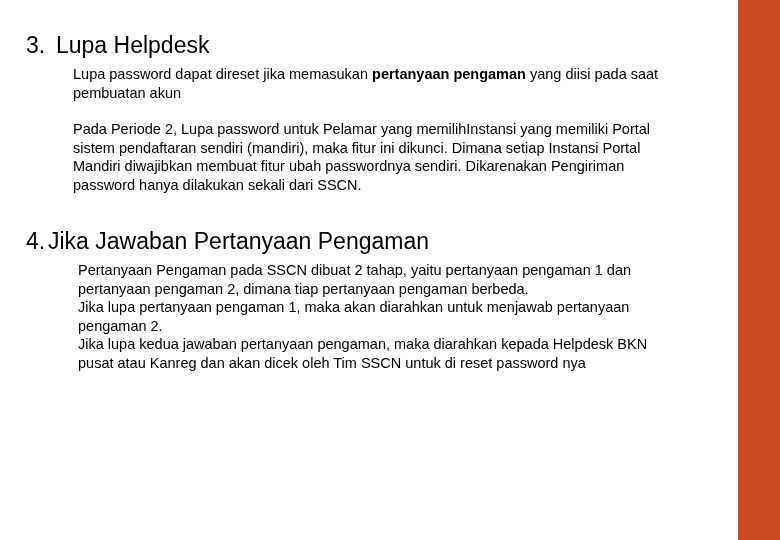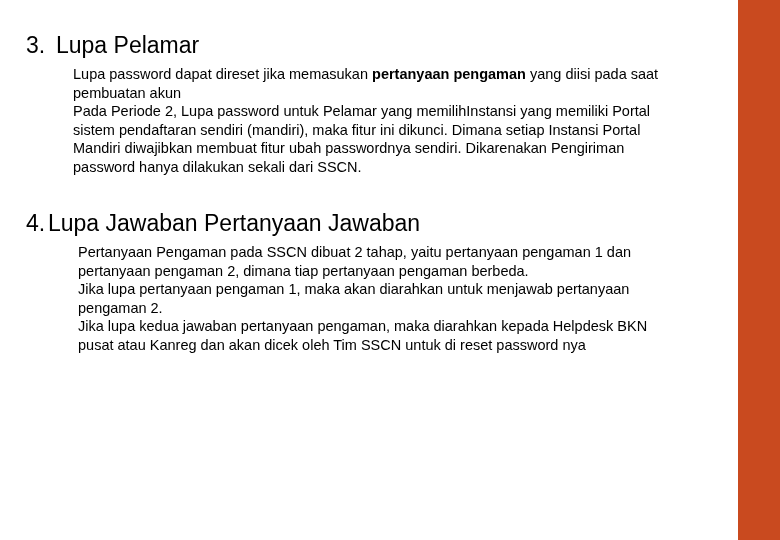--- a/index.html
+++ b/index.html
@@ -73,7 +73,7 @@
   <div class="section">
     <div class="heading-row">
       <span class="list-number">3.</span>
-      <span class="heading-title">Lupa Pelamar</span>
+      <span class="heading-title">Lupa Helpdesk</span>
     </div>
     <div class="body-text"><span>Lupa password dapat direset jika memasukan </span><span class="bold">pertanyaan pengaman</span><span> yang diisi pada saat pembuatan akun</span></div>
     <div class="body-text last">Pada Periode 2, Lupa password untuk  Pelamar yang memilihInstansi yang memiliki Portal sistem pendaftaran sendiri (mandiri), maka fitur ini dikunci. Dimana setiap Instansi Portal Mandiri diwajibkan membuat fitur ubah passwordnya sendiri. Dikarenakan Pengiriman password hanya dilakukan sekali dari SSCN.</div>

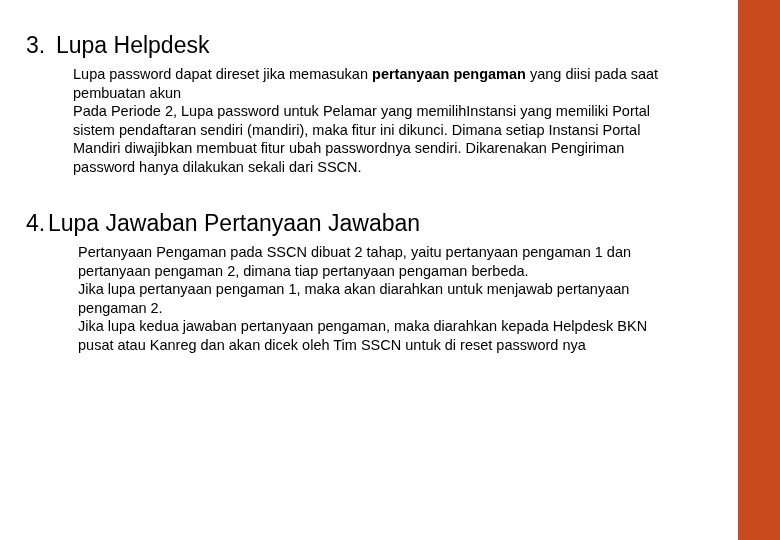--- a/index.html
+++ b/index.html
@@ -52,6 +52,7 @@
       color: #000;
       line-height: 1.28;
       margin-left: 47px;
+      margin-bottom: 18px;
     }
     .body-text.last {
       margin-bottom: 0;

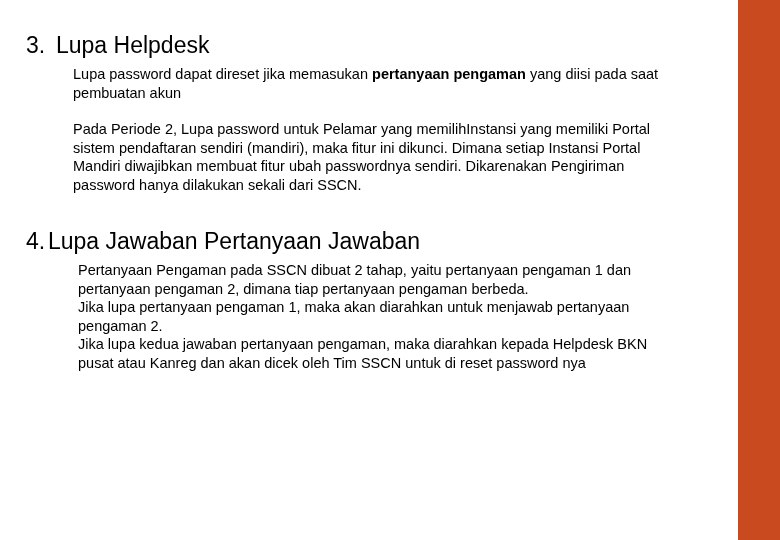--- a/index.html
+++ b/index.html
@@ -83,7 +83,7 @@
   <div class="section section4">
     <div class="heading-row">
       <span class="list-number tight">4.</span>
-      <span class="heading-title">Lupa Jawaban Pertanyaan Jawaban</span>
+      <span class="heading-title">Jika Jawaban Pertanyaan Pengaman</span>
     </div>
     <div class="body-text last"><span>Pertanyaan Pengaman pada SSCN dibuat 2 tahap, yaitu pertanyaan pengaman 1 dan pertanyaan pengaman 2, dimana tiap pertanyaan pengaman berbeda.</span><br><span>Jika lupa pertanyaan pengaman 1, maka akan diarahkan untuk menjawab pertanyaan pengaman 2.</span><br><span>Jika lupa kedua jawaban pertanyaan pengaman, maka diarahkan kepada Helpdesk BKN pusat atau Kanreg dan akan dicek oleh Tim SSCN untuk di reset password nya</span></div>
   </div>

